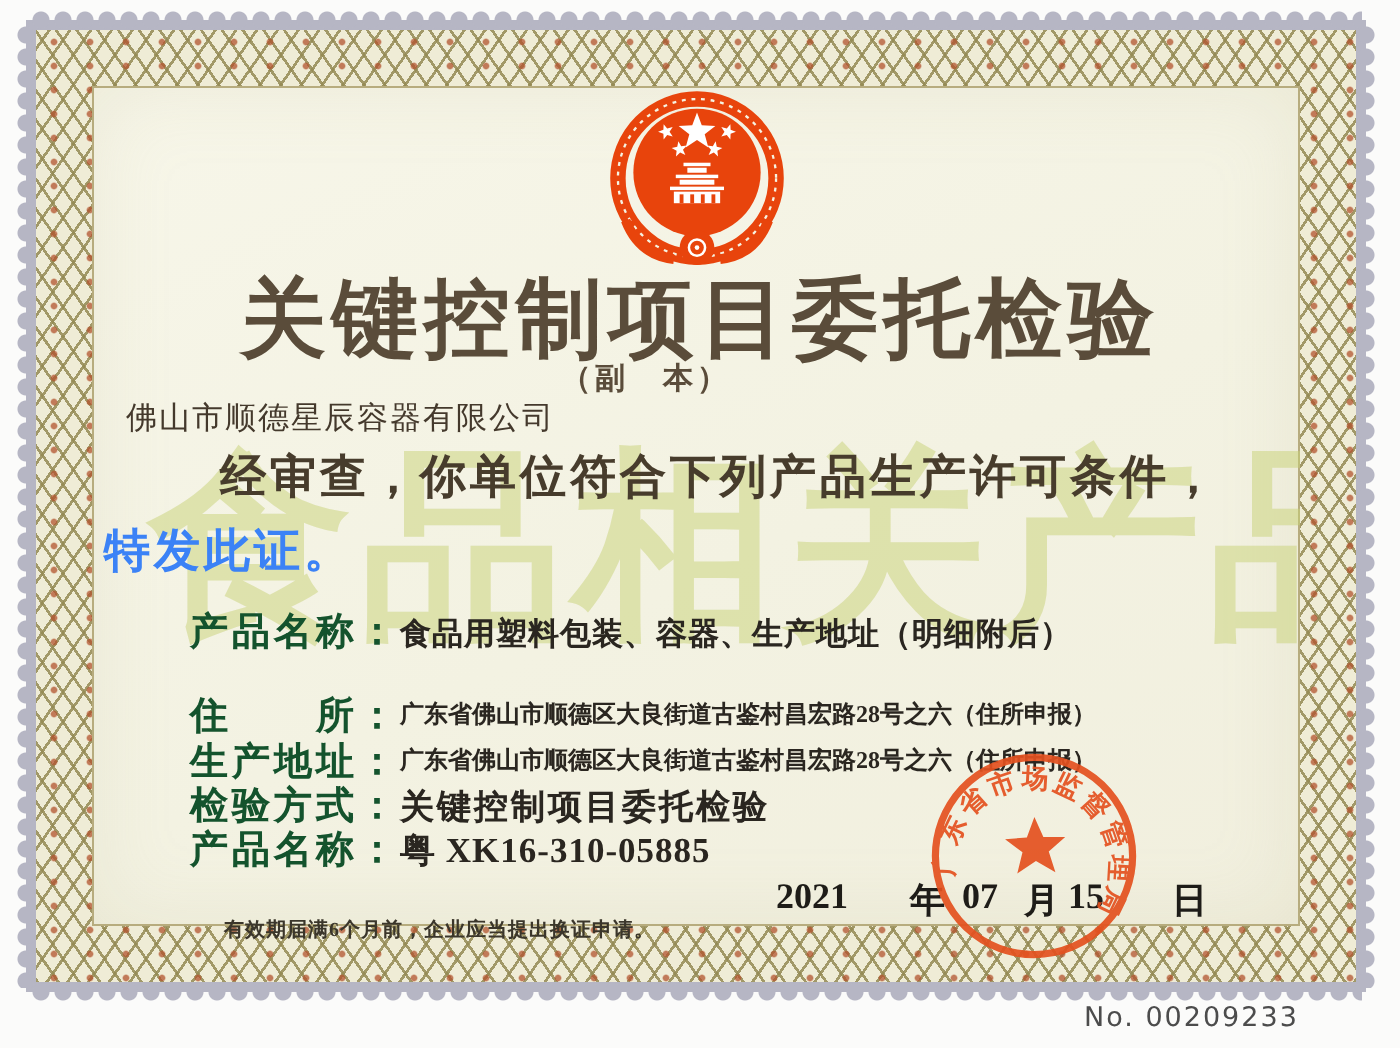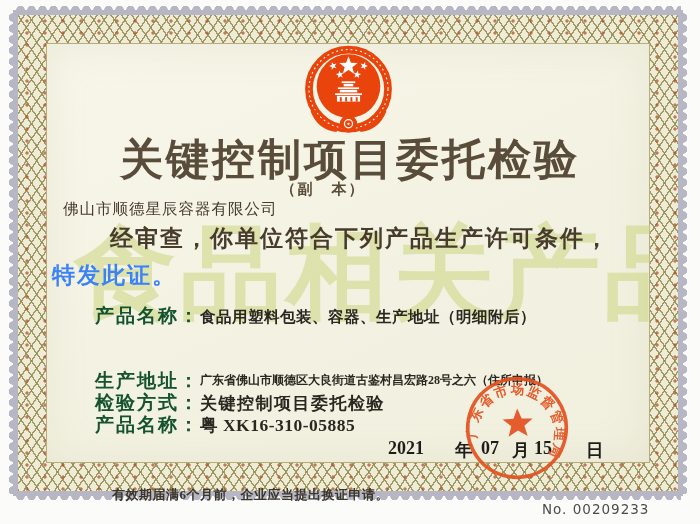--- a/index.html
+++ b/index.html
@@ -151,6 +151,9 @@
     <div class="row row-product">
       <span class="lbl">产品名称：</span><span class="val">食品用塑料包装、容器、生产地址（明细附后）</span>
     </div>
+    <div class="row row-address">
+      <span class="lbl">住　　所：</span><span class="val">广东省佛山市顺德区大良街道古鉴村昌宏路28号之六（住所申报）</span>
+    </div>
     <div class="row row-prodaddr">
       <span class="lbl">生产地址：</span><span class="val">广东省佛山市顺德区大良街道古鉴村昌宏路28号之六（住所申报）</span>
     </div>

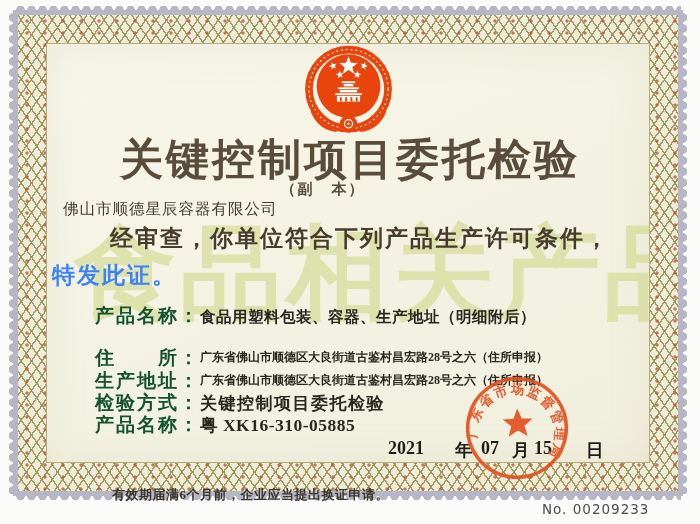--- a/index.html
+++ b/index.html
@@ -79,8 +79,8 @@
   .dp-0{left:388px;} .dp-1{left:455px;} .dp-2{left:481px;}
   .dp-3{left:512px;} .dp-4{left:534px;} .dp-5{left:586px;}
 
-  .note{position:absolute;left:112px;top:458px;font-size:13px;font-weight:bold;
-    color:#3b362b;letter-spacing:.5px;font-family:"Liberation Serif",serif;margin-top:28px;}
+  .note{position:absolute;left:112px;top:458px;font-size:10px;font-weight:bold;
+    color:#3b362b;letter-spacing:.5px;font-family:"Liberation Serif",serif;}
 
   .seal{position:absolute;left:464px;top:375px;width:106px;height:106px;
     transform:rotate(10deg);opacity:.92;z-index:5;}

